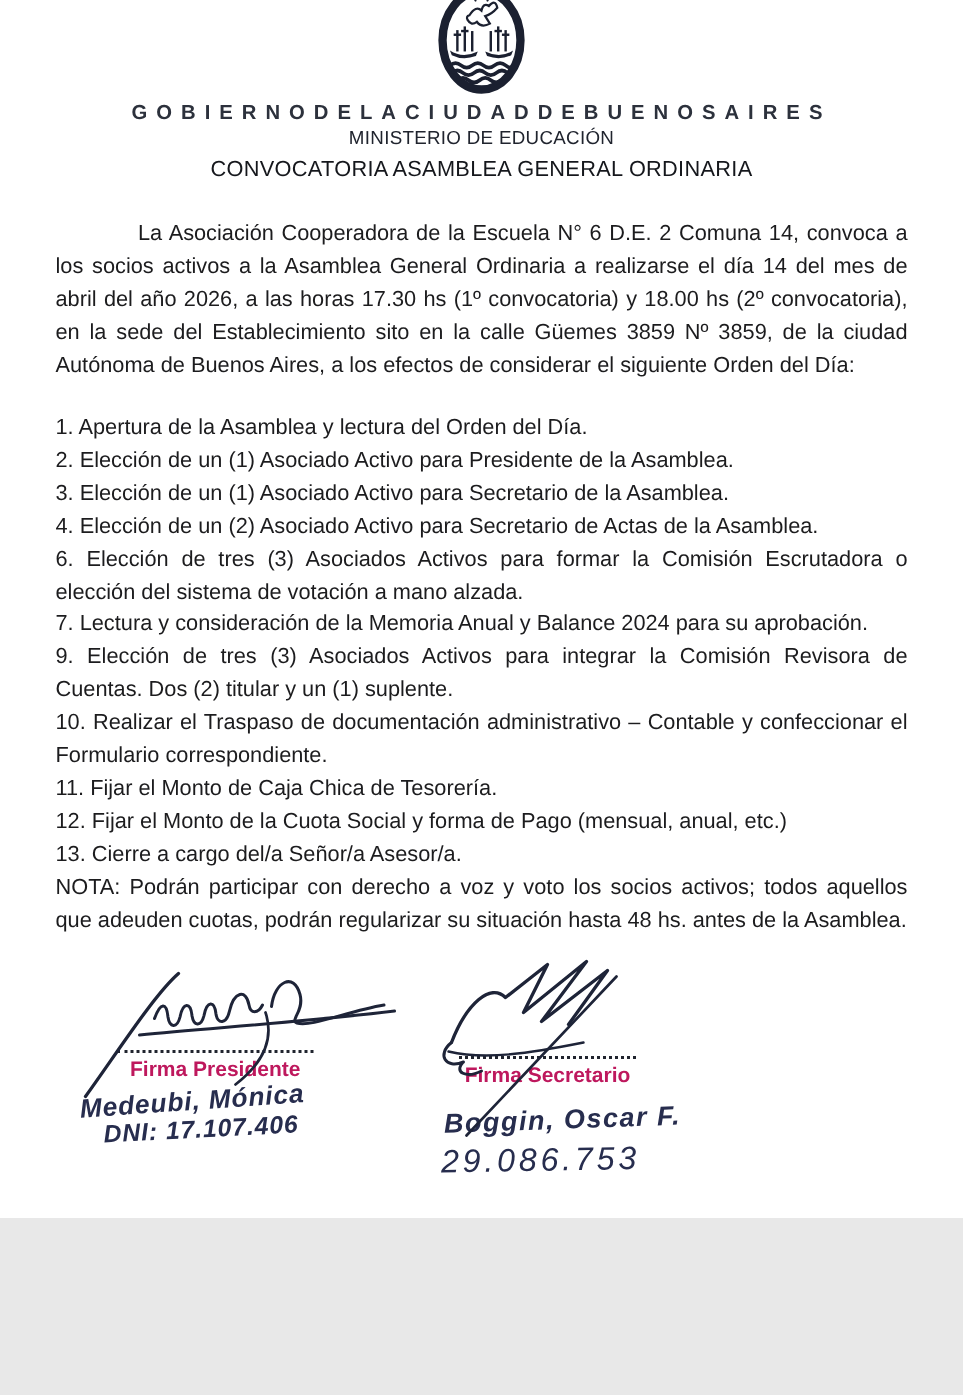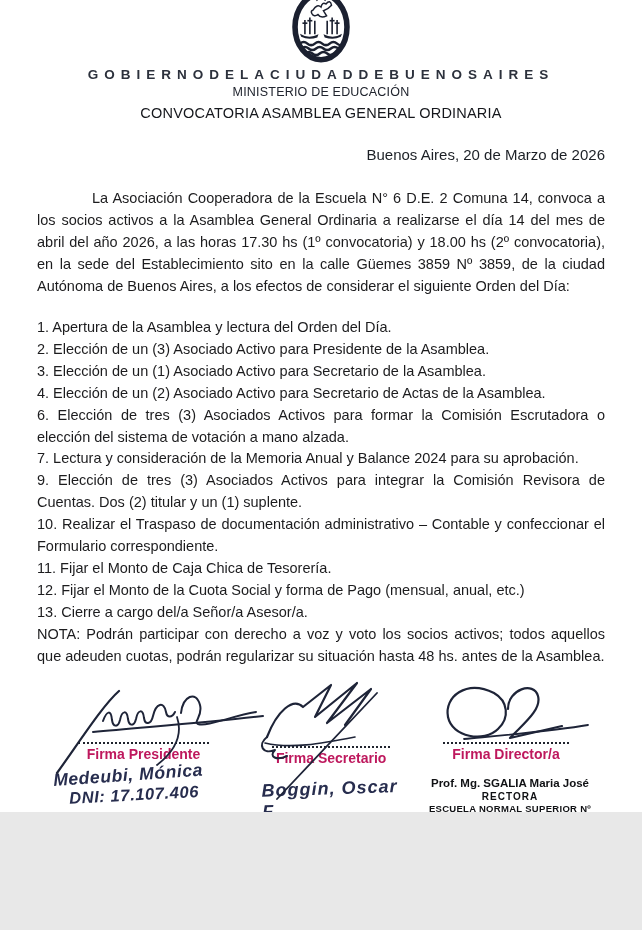--- a/index.html
+++ b/index.html
@@ -122,7 +122,6 @@
     <div class="ministry-line">MINISTERIO DE EDUCACIÓN</div>
     <div class="title-line">CONVOCATORIA ASAMBLEA GENERAL ORDINARIA</div>
 
-    <div class="dateline">Buenos Aires, 20 de Marzo de 2026</div>
 
     <p class="intro">La Asociación Cooperadora de la Escuela N° 6 D.E. 2 Comuna 14, convoca a los socios activos a la Asamblea General Ordinaria a realizarse el día 14 del mes de abril del año 2026, a las horas 17.30 hs (1º convocatoria) y 18.00 hs (2º convocatoria), en la sede del Establecimiento sito en la calle Güemes 3859 Nº 3859, de la ciudad Autónoma de Buenos Aires, a los efectos de considerar el siguiente Orden del Día:</p>
 

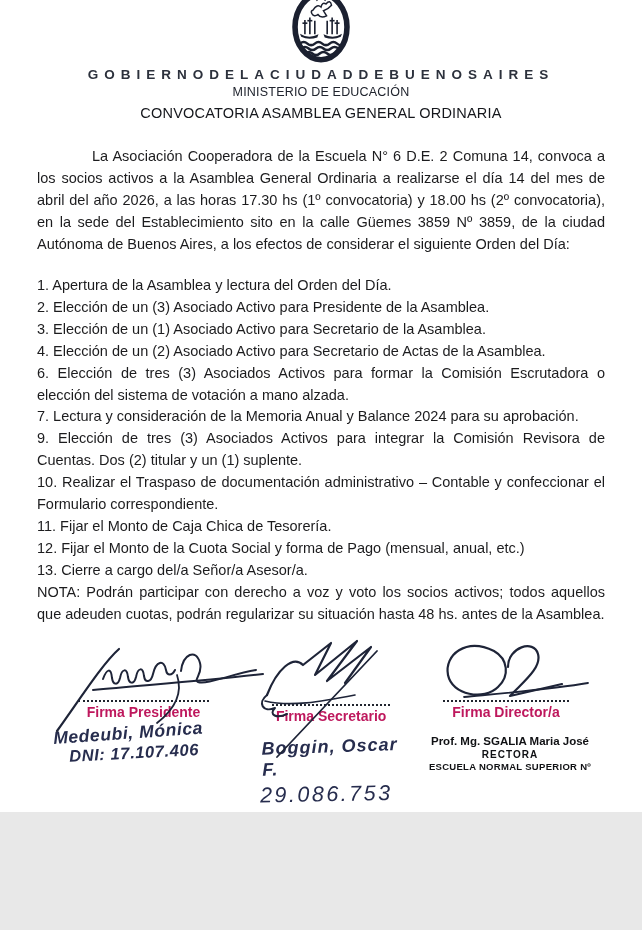--- a/index.html
+++ b/index.html
@@ -127,7 +127,7 @@
 
     <div class="items">
       <p>1. Apertura de la Asamblea y lectura del Orden del Día.</p>
-      <p>2. Elección de un (3) Asociado Activo para Presidente de la Asamblea.</p>
+      <p>2. Elección de un (1) Asociado Activo para Presidente de la Asamblea.</p>
       <p>3. Elección de un (1) Asociado Activo para Secretario de la Asamblea.</p>
       <p>4. Elección de un (2) Asociado Activo para Secretario de Actas de la Asamblea.</p>
       <p>6. Elección de tres (3) Asociados Activos para formar la Comisión Escrutadora o elección del sistema de votación a mano alzada.</p>

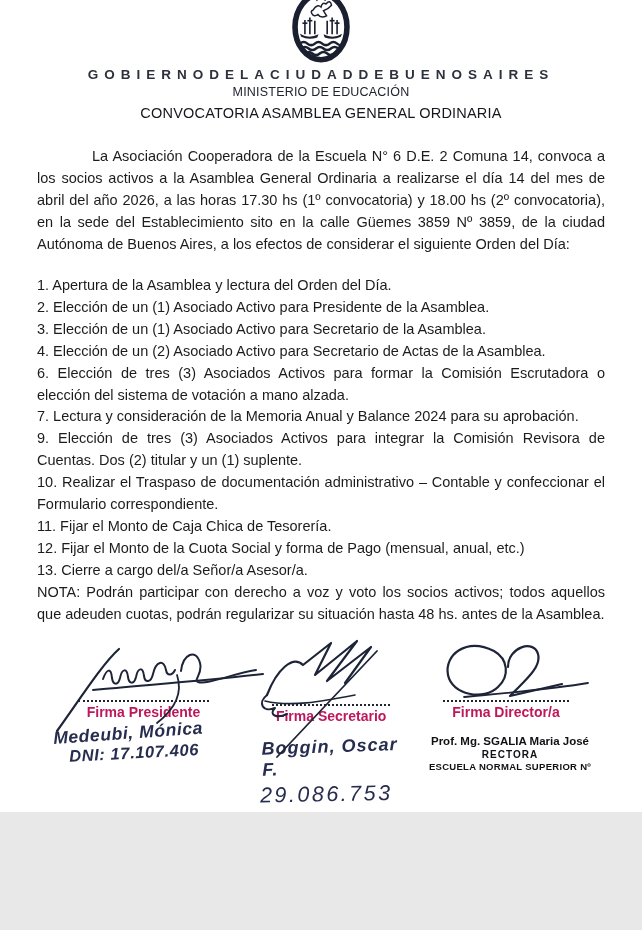--- a/index.html
+++ b/index.html
@@ -169,20 +169,6 @@
         <div class="hand hand-dni">29.086.753</div>
       </div>
 
-      <div class="sig-col c3">
-        <svg class="scribble" style="left:16px; top:-8px;" width="155" height="74" viewBox="0 0 155 74" aria-hidden="true">
-          <path d="M58,12 C30,-2 8,16 12,36 C16,56 48,62 62,48 C74,37 72,20 58,12 Z" stroke-width="2.2"></path>
-          <path d="M72,28 C72,8 98,0 102,15 C106,29 86,44 74,57 L126,45" stroke-width="2.2"></path>
-          <path d="M28,58 C70,54 118,50 152,44" stroke-width="1.8"></path>
-        </svg>
-        <div class="sig-rule"></div>
-        <div class="sig-label">Firma Director/a</div>
-        <div class="stamp">
-          <div class="stamp-l1">Prof. Mg. SGALIA Maria José</div>
-          <div class="stamp-l2">RECTORA</div>
-          <div class="stamp-l3">ESCUELA NORMAL SUPERIOR Nº</div>
-        </div>
-      </div>
 
     </div>
   </div>

